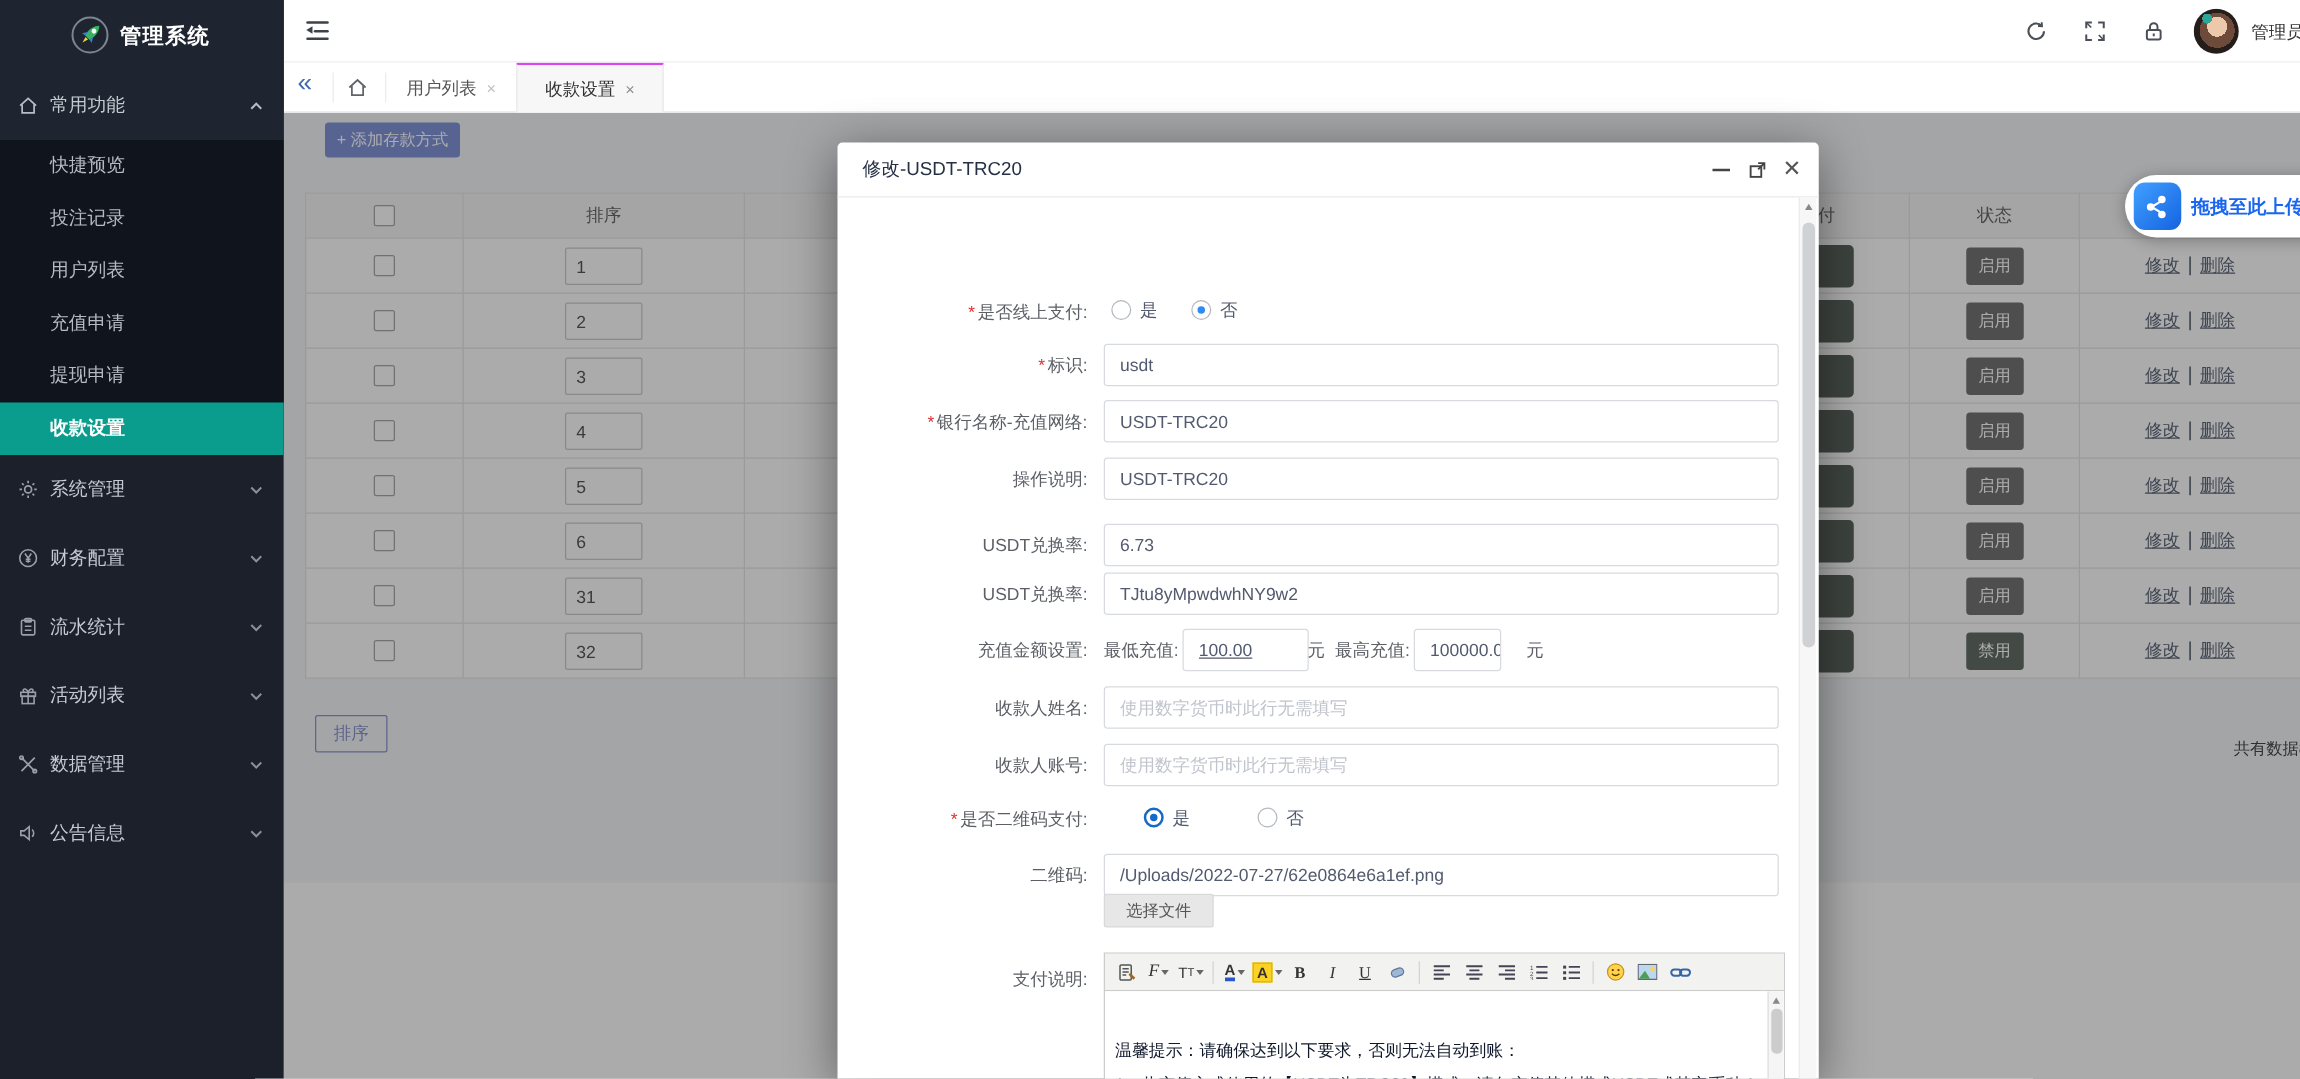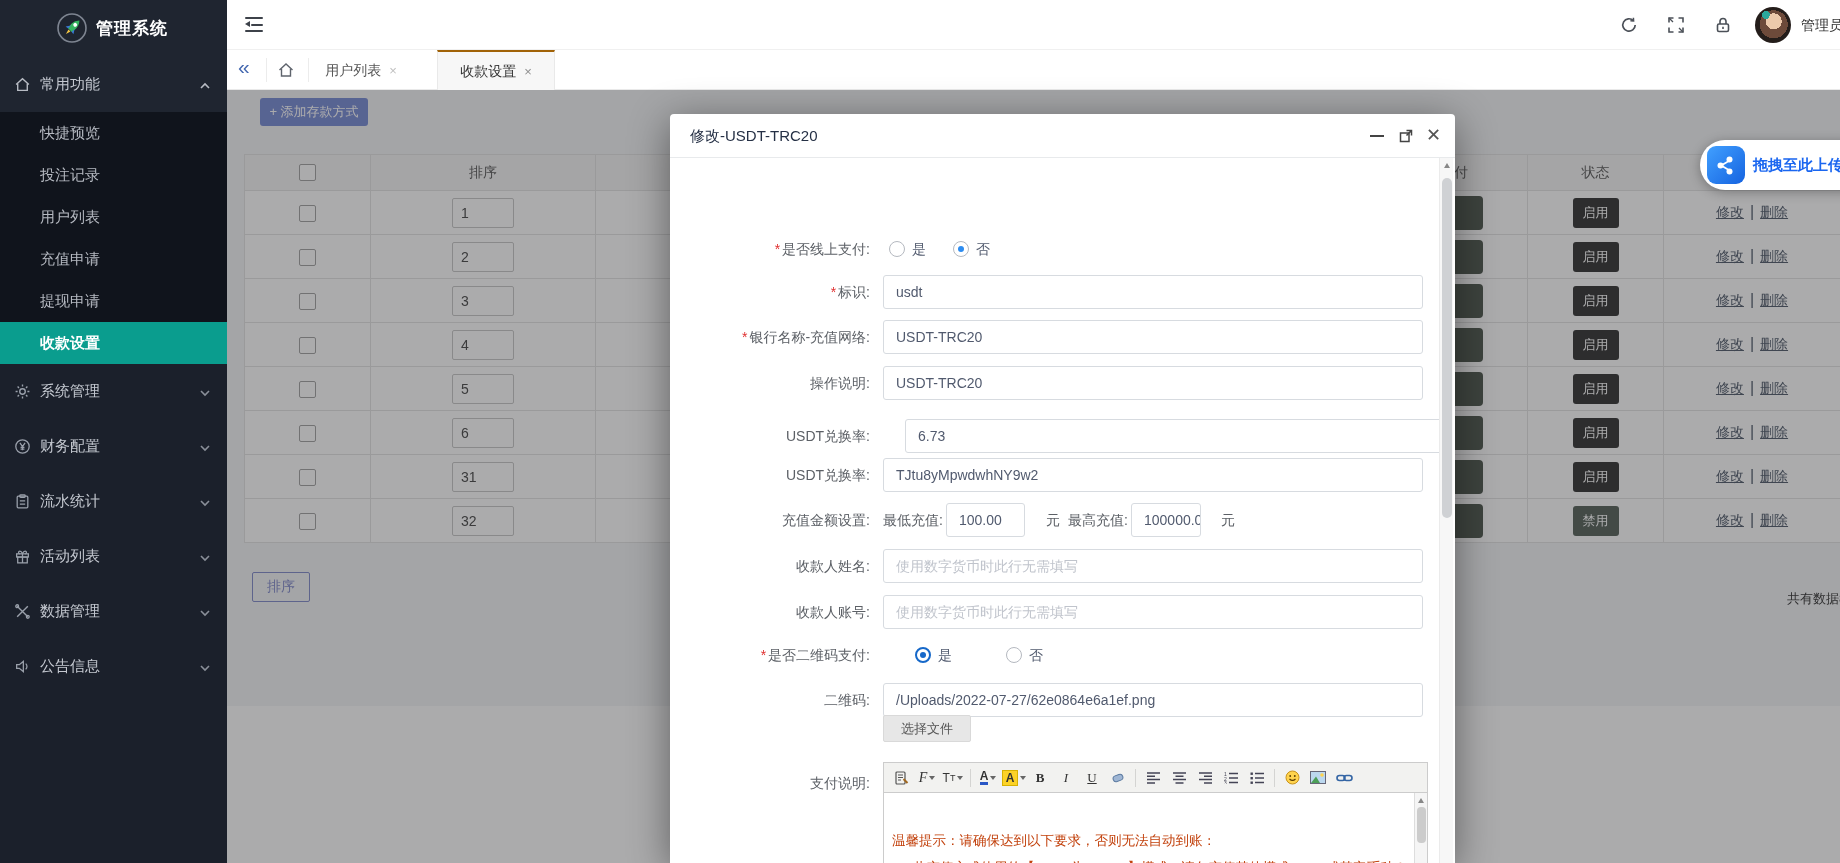--- a/index.html
+++ b/index.html
@@ -39,7 +39,7 @@
   .chev2 { position:absolute; left:11px; top:5px; font-size:21px; color:#4468b0; cursor:pointer; }
   .tab { position:absolute; top:0; height:40px; line-height:40px; font-size:14px; color:#555; cursor:pointer; }
   .tab .x { color:#bfbfbf; margin-left:8px; font-size:13px; }
-  .tab.active { background:#f7f7f7; border-top:2px solid #a16207; border-left:1px solid #e9e9e9; border-right:1px solid #e9e9e9; color:#333; line-height:38px;margin-left:24px; }
+  .tab.active { background:#f7f7f7; border-top:2px solid #d946ef; border-left:1px solid #e9e9e9; border-right:1px solid #e9e9e9; color:#333; line-height:38px; }
   .tab.active .x { color:#8f8f8f; }
 
   

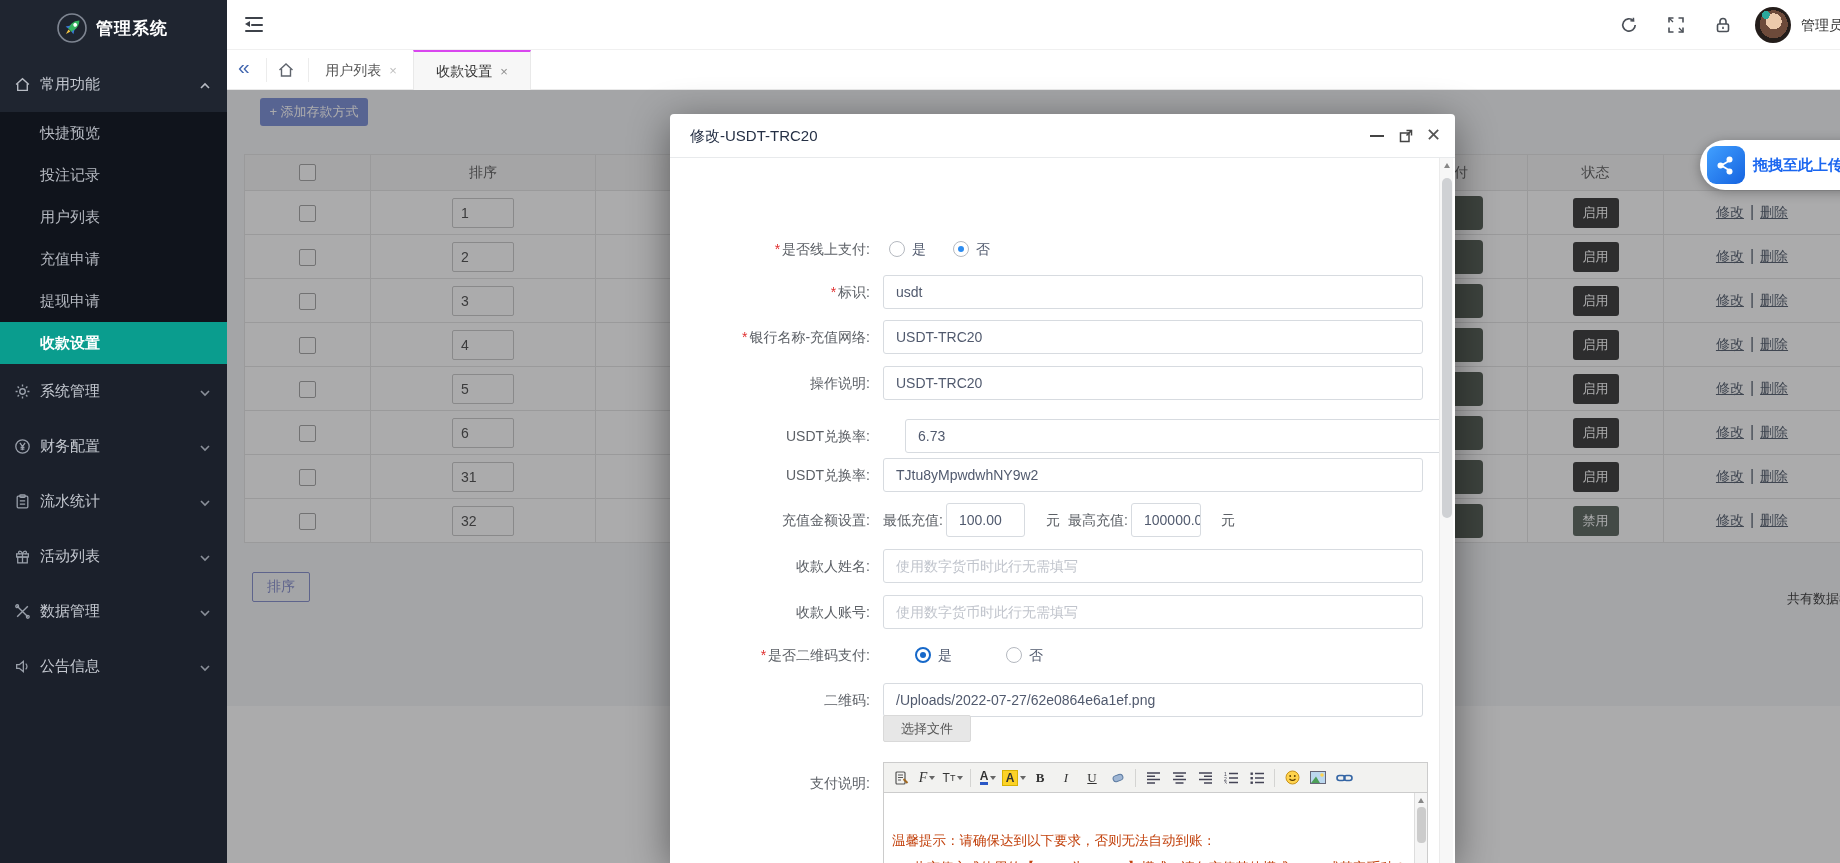--- a/index.html
+++ b/index.html
@@ -53,7 +53,7 @@
   .cb { display:inline-block; width:17px; height:17px; border:1px solid #a9a9a9; border-radius:2px; background:#fff; vertical-align:middle; cursor:pointer; }
   .sort-input { width:62px; height:30px; border:1px solid #ccc; border-radius:2px; padding-left:8px; font-size:14px; color:#555; background:#fff; }
   .sliver { width:58px; height:34px; background:#596159; border-radius:4px; margin:0 auto; cursor:pointer; }
-  .st-btn { display:inline-block; min-width:44px; padding:6px 10px; border-radius:3px; background:#404040; color:#fff; font-size:13px; cursor:pointer; }
+  .st-btn { display:inline-block; min-width:44px; padding:6px 10px; border-radius:3px; background:#737373; color:#fff; font-size:13px; cursor:pointer; }
   .st-btn.disable { background:#616c65; }
   .oplink { color:#5d6776; font-size:14px; text-decoration:underline; cursor:pointer; }
   .opsep { color:#5d6776; margin:0 6px; }

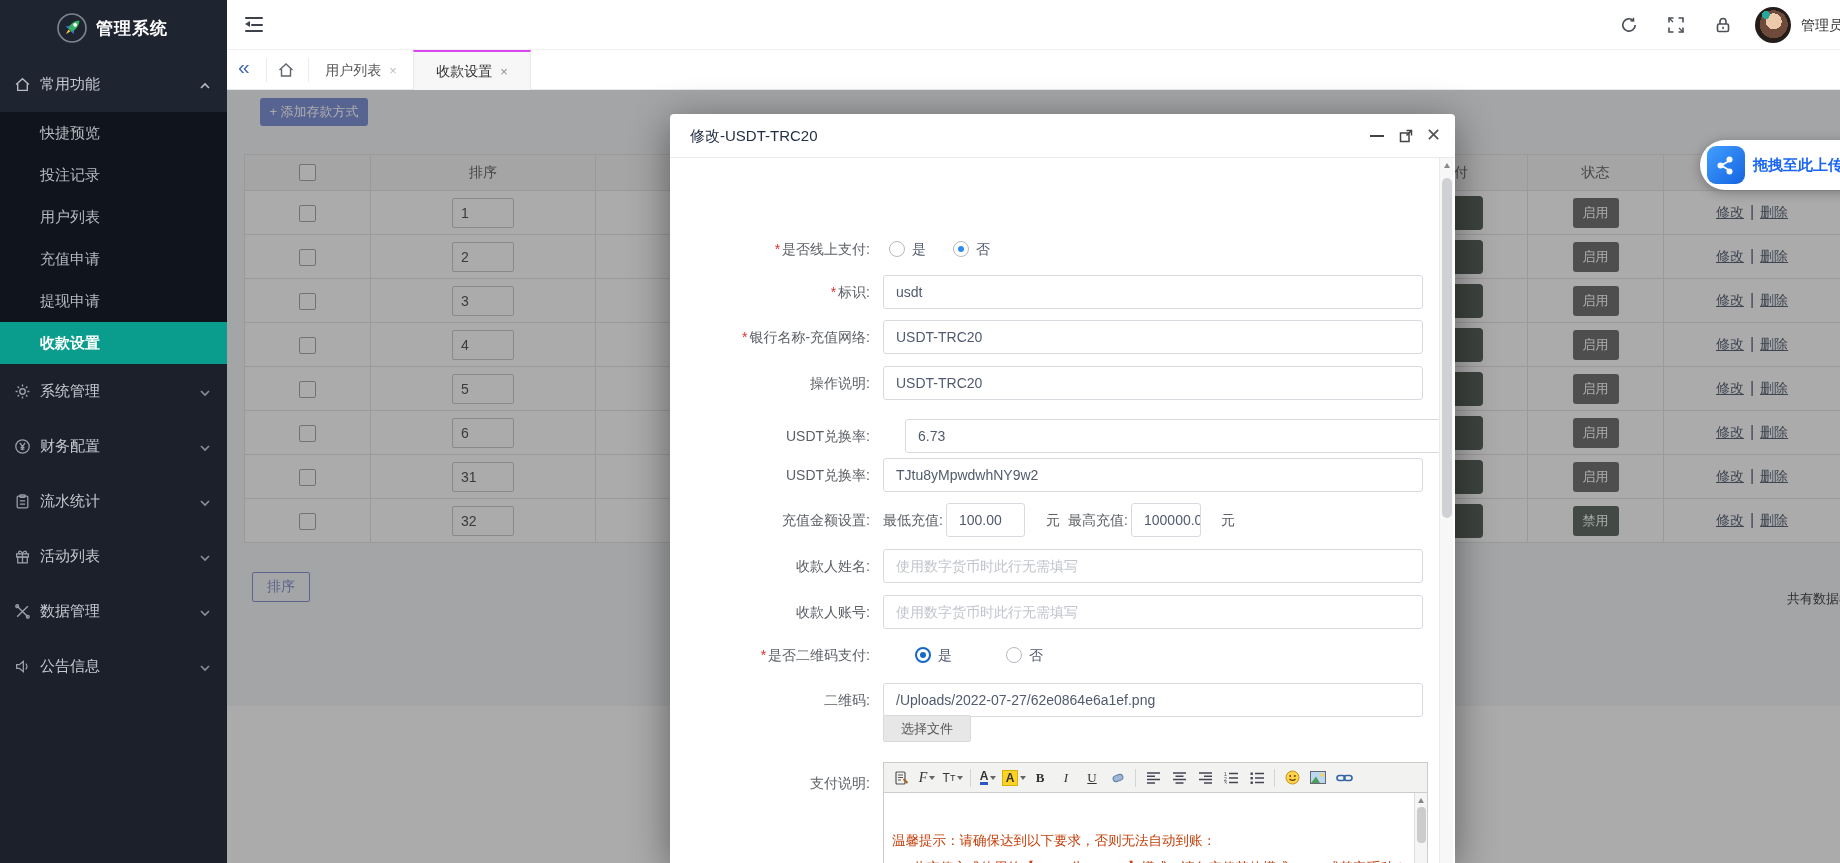--- a/index.html
+++ b/index.html
@@ -438,7 +438,7 @@
 
     <div class="frow" style="top:261px;">
       <span class="flabel"><span>USDT兑换率:</span></span>
-      <input class="tinput" style="left: 213px; width: 540px; margin-left: 22px;" value="6.73">
+      <input class="tinput" style="left: 213px; width: 540px;" value="6.73">
     </div>
 
     <div class="frow" style="top:300px;">

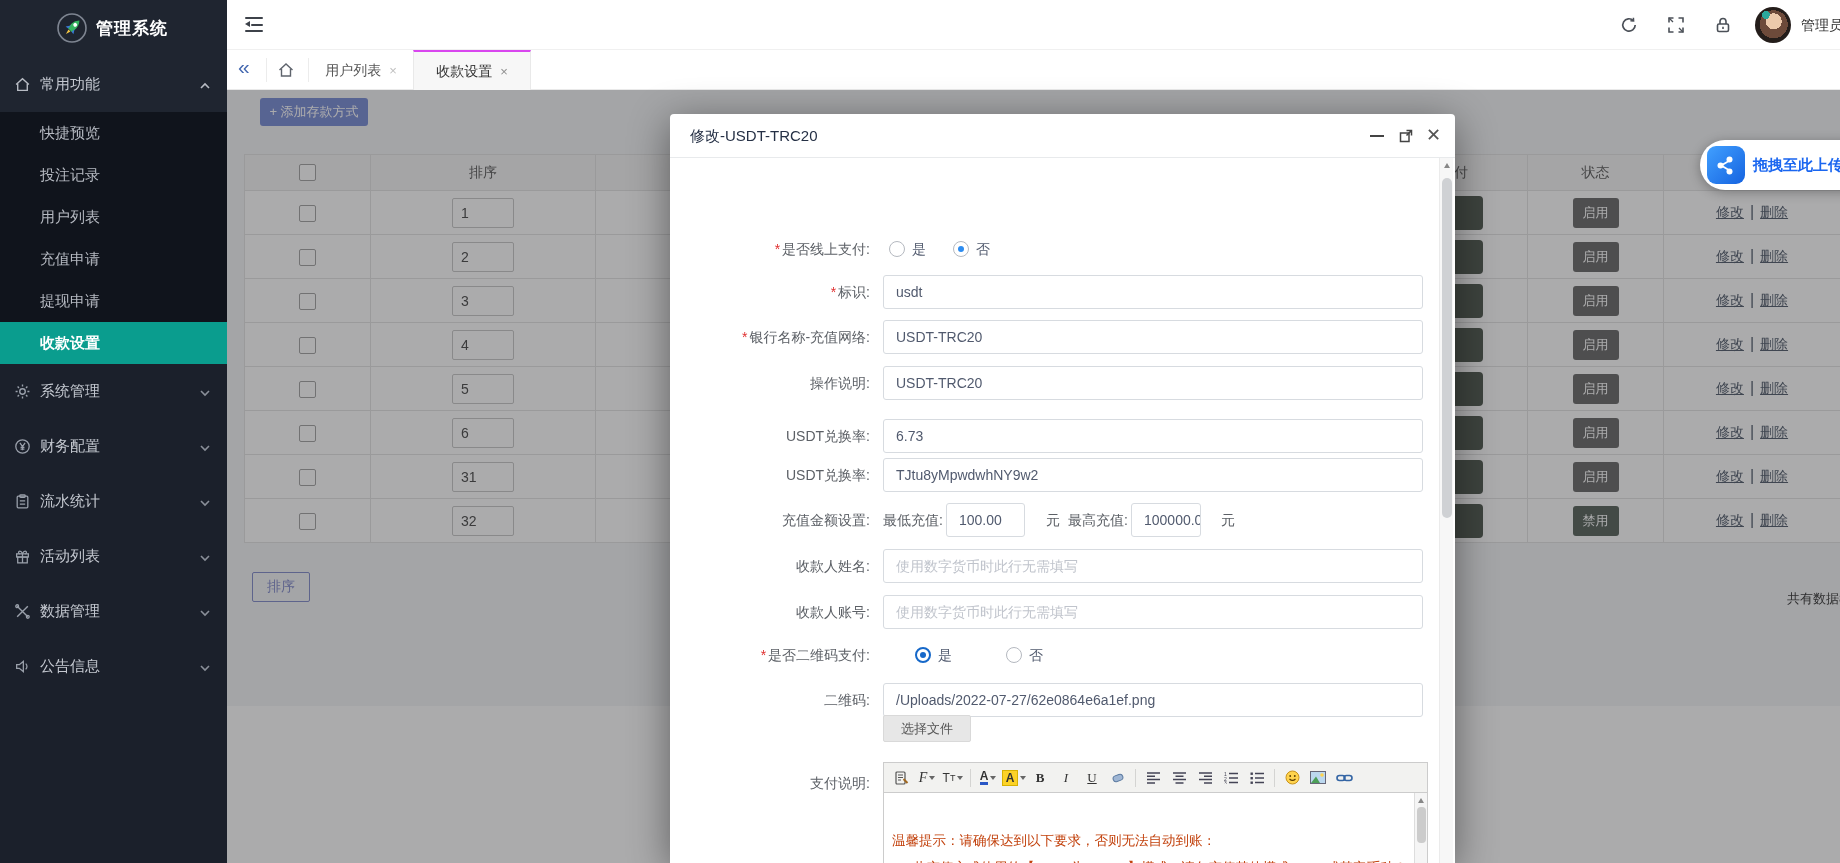--- a/index.html
+++ b/index.html
@@ -449,7 +449,7 @@
     <div class="frow" style="top:345px;">
       <span class="flabel"><span>充值金额设置:</span></span>
       <span class="inline-lab" style="left:213px;">最低充值:</span>
-      <input class="tinput" style="left: 276px; width: 79px;" value="100.00">
+      <input class="tinput" style="left: 276px; width: 101px; text-decoration: underline;" value="100.00">
       <span class="inline-lab" style="left:376px;">元</span>
       <span class="inline-lab" style="left:398px;">最高充值:</span>
       <input class="tinput" style="left: 461px; width: 70px;" value="100000.00">

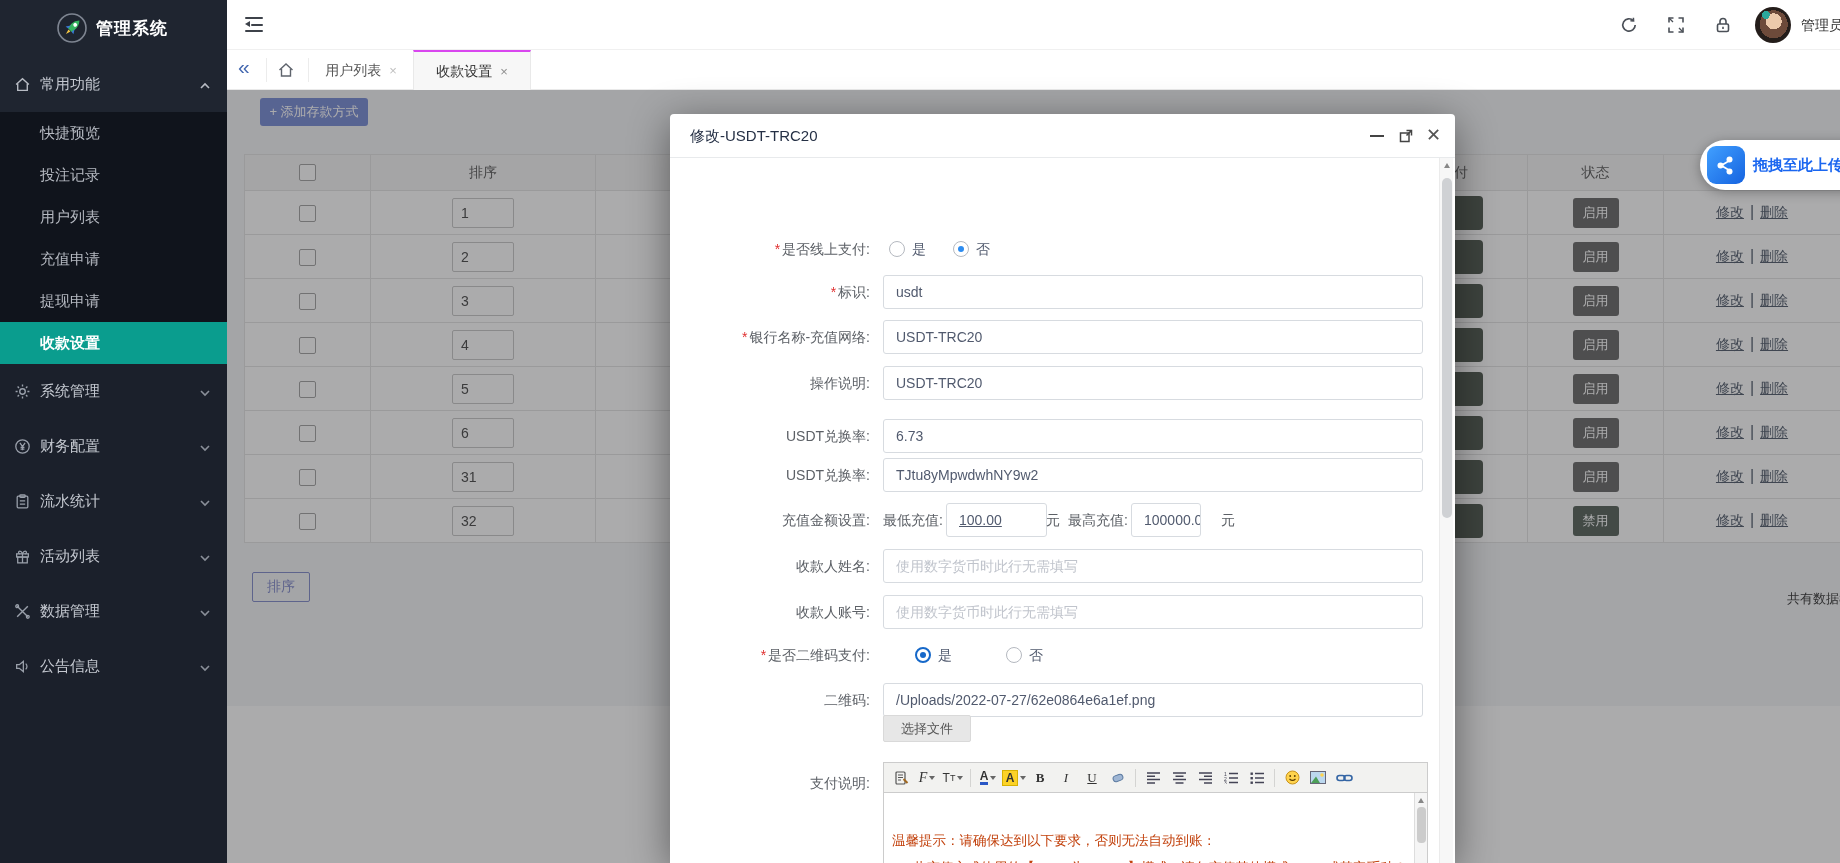--- a/index.html
+++ b/index.html
@@ -97,7 +97,7 @@
   .bI { font-family:"Liberation Serif",serif; }
   .ed-content { position:relative; height:114px; background:#fff; overflow:hidden; }
   .ed-text { position:absolute; left:0; top:0; right:13px; padding:34px 6px 0 8px; }
-  .ed-text p { font-size:13.5px; color:#c2410c; line-height:27px; white-space:nowrap; overflow:hidden; }
+  .ed-text p { font-size:13.5px; color:#0f172a; line-height:27px; white-space:nowrap; overflow:hidden; }
   .ed-scroll { position:absolute; right:0; top:0; width:13px; bottom:0; background:#f5f5f5; border-left:1px solid #ddd; }
   .arr { position:absolute; left:3px; width:0; height:0; border-left:3.5px solid transparent; border-right:3.5px solid transparent; }
   .arr.up { border-bottom:5px solid #888; top:5px; }

